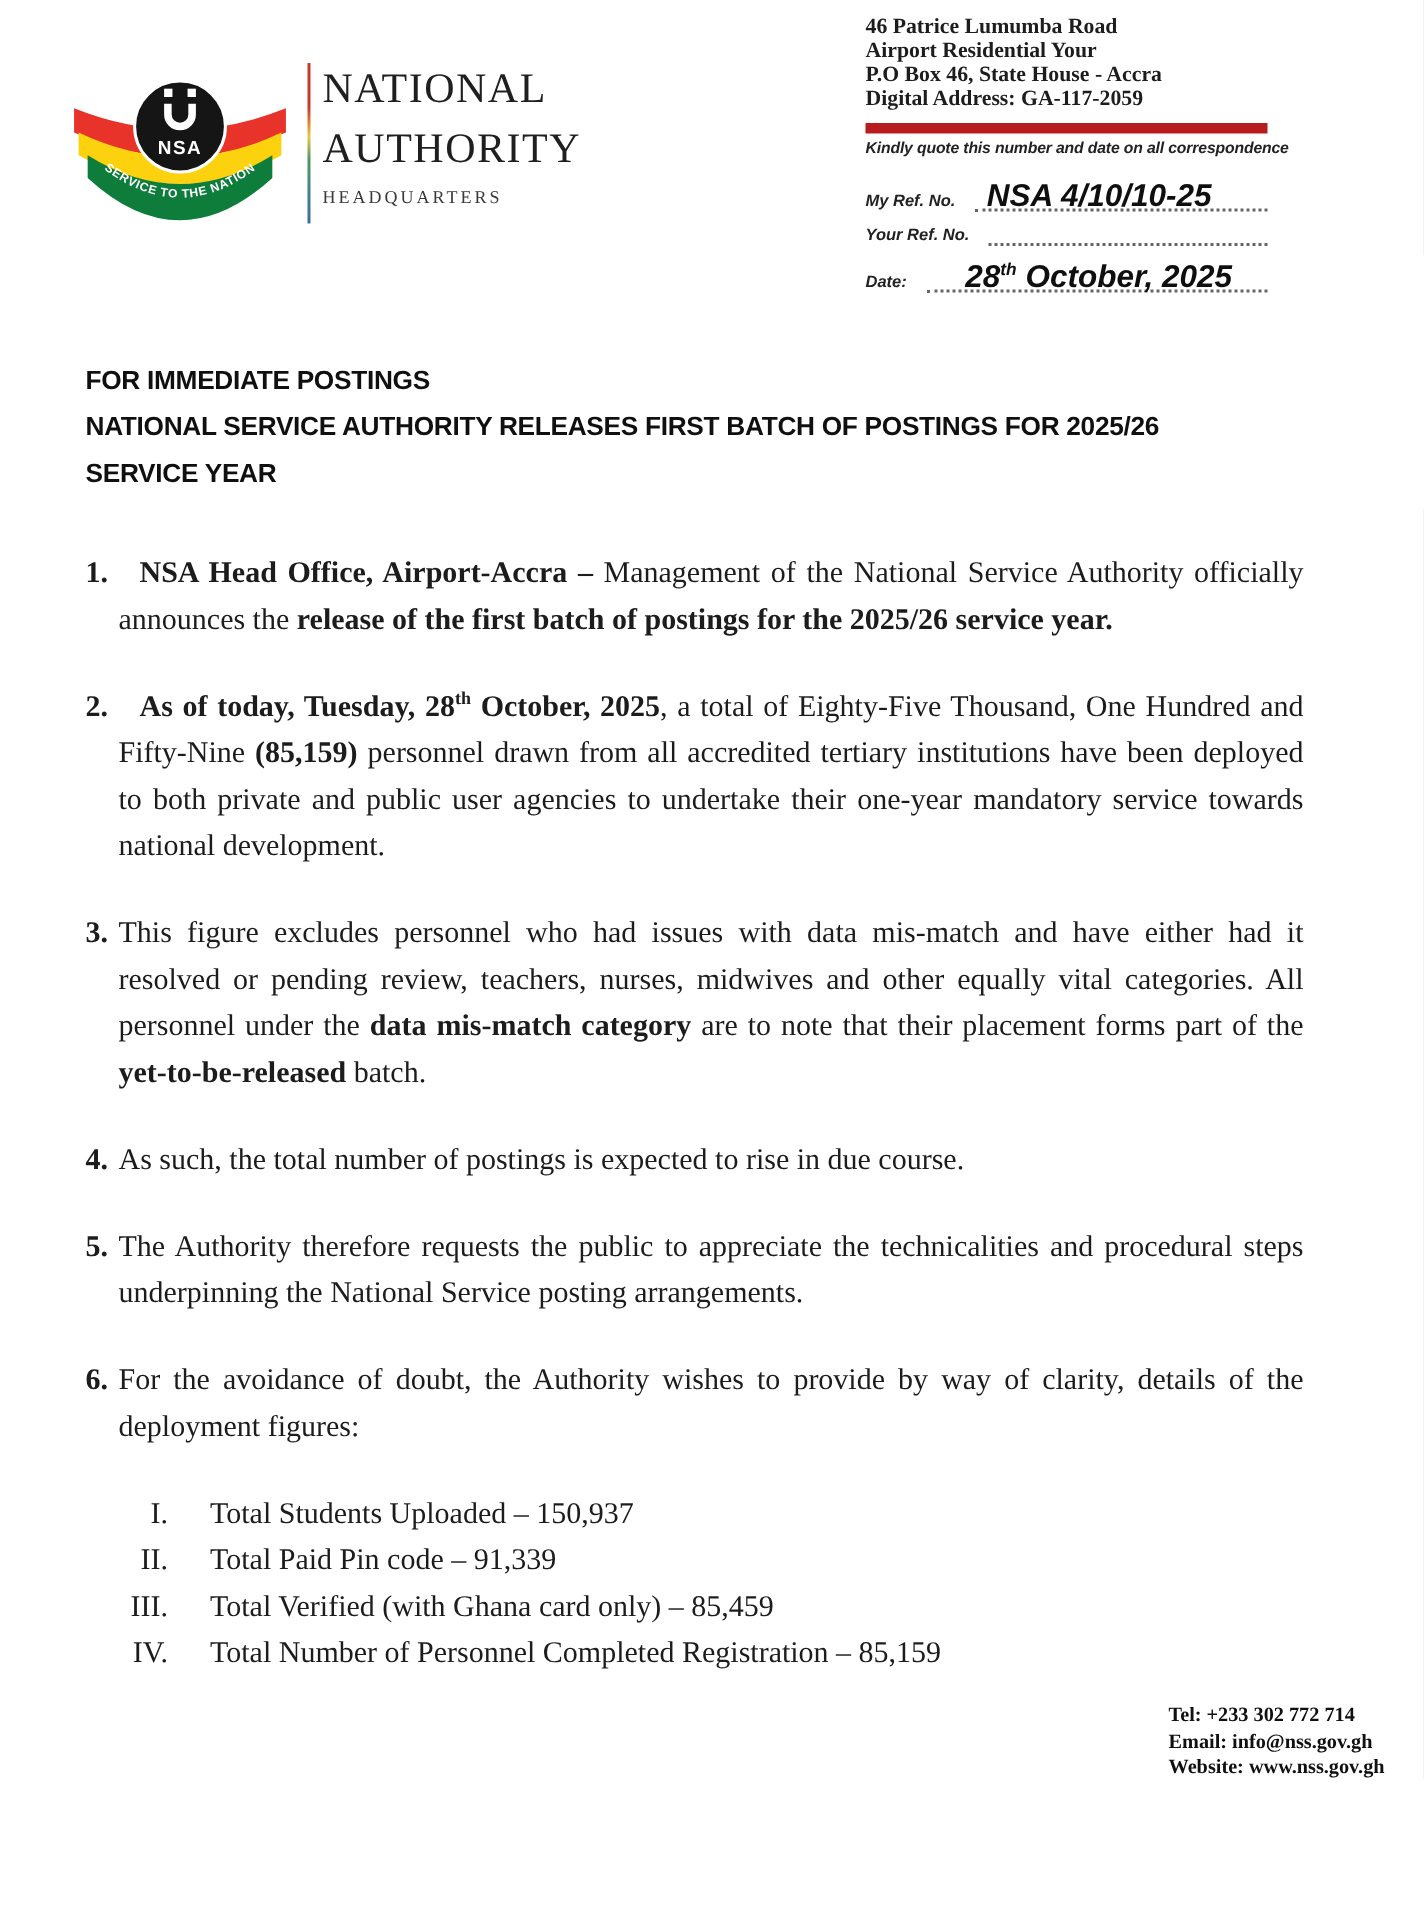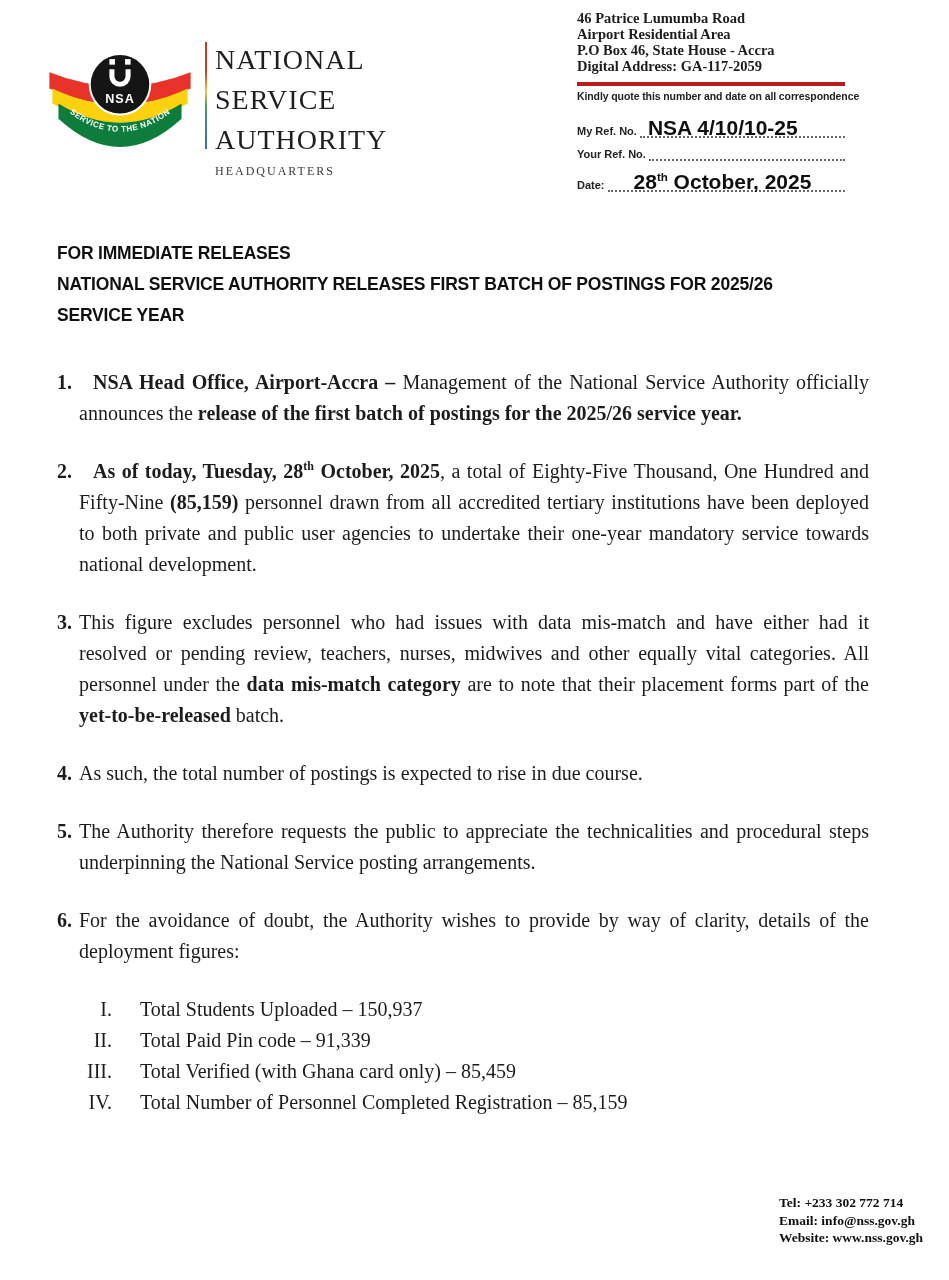--- a/index.html
+++ b/index.html
@@ -123,7 +123,7 @@
     <div class="address-block">
       <div>
           <div class="addr-line">46 Patrice Lumumba Road</div>
-          <div class="addr-line">Airport Residential Area</div>
+          <div class="addr-line">Airport Residential Your</div>
           <div class="addr-line">P.O Box 46, State House - Accra</div>
           <div class="addr-line">Digital Address: GA-117-2059</div>
         </div>

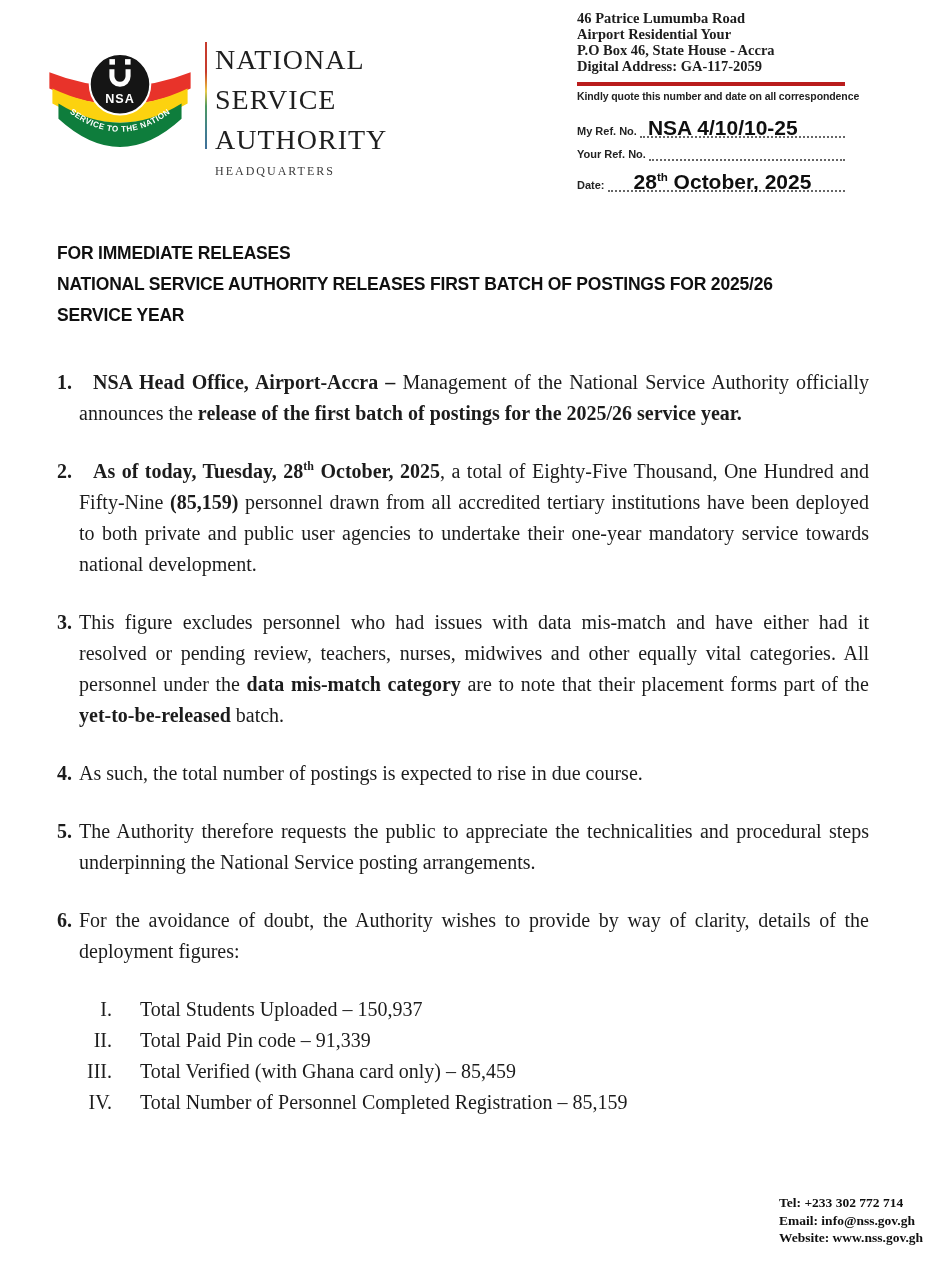--- a/index.html
+++ b/index.html
@@ -115,7 +115,6 @@
 
     <div class="wordmark">
       <div class="org-line">NATIONAL</div>
-      <div class="org-line">SERVICE</div>
       <div class="org-line">AUTHORITY</div>
       <div class="org-sub">HEADQUARTERS</div>
     </div>

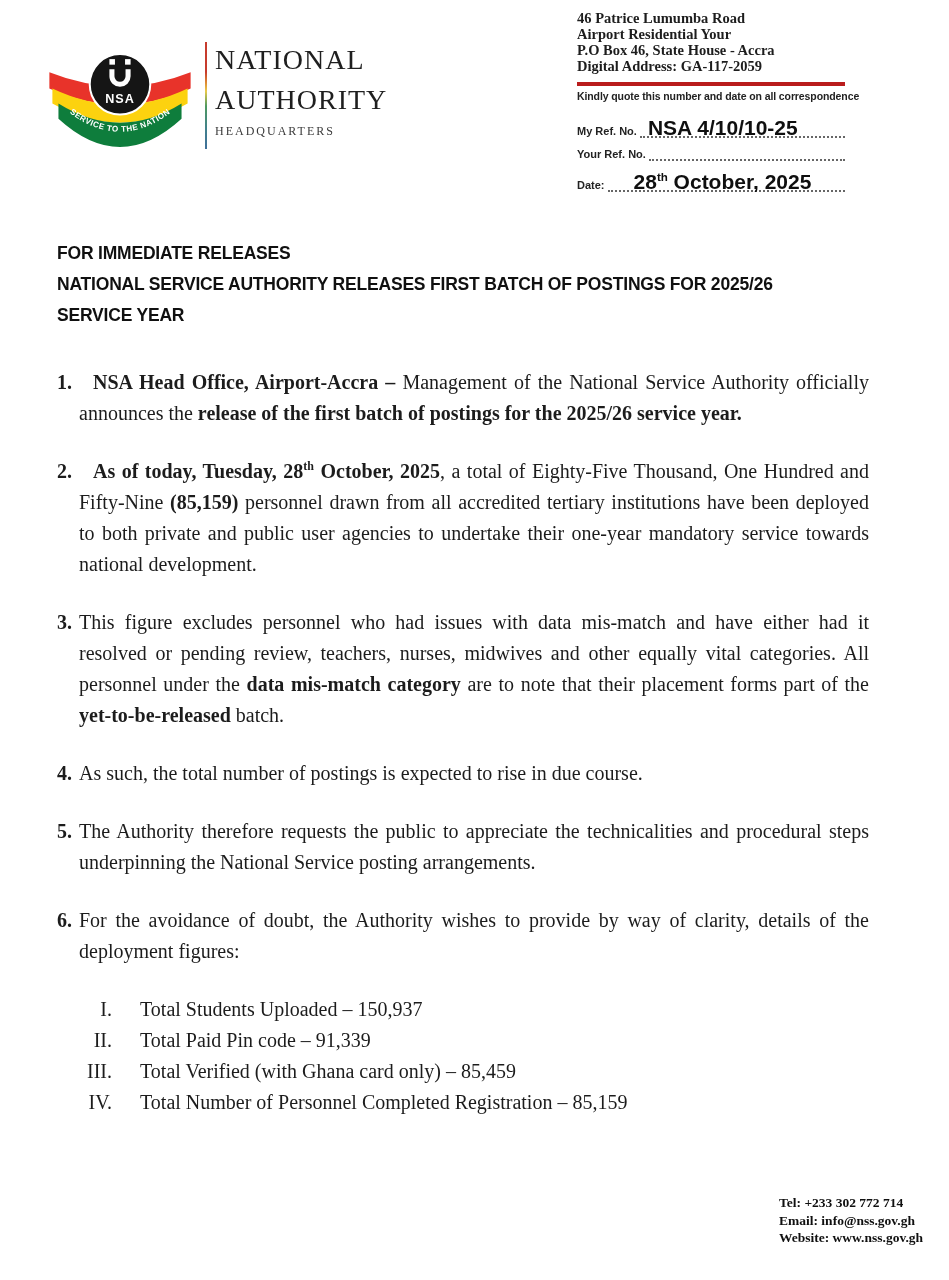--- a/index.html
+++ b/index.html
@@ -25,7 +25,7 @@
 
   .address-block { position: absolute; left: 577px; top: 10px; width: 268px; }
   .addr-line { font-weight: bold; font-size: 14.5px; line-height: 16px; color: #1d1d1d; }
-  .ref-block { margin-top: 8px; border-top: 4px solid #b91c1c; padding-top: 4px; }
+  .ref-block { margin-top: 8px; border-top: 7px solid #b91c1c; padding-top: 4px; font-style: italic; }
   .kindly {
     font-family: "Liberation Sans", sans-serif; font-weight: bold;
     font-size: 10.5px; letter-spacing: -0.1px; white-space: nowrap; color: #222;

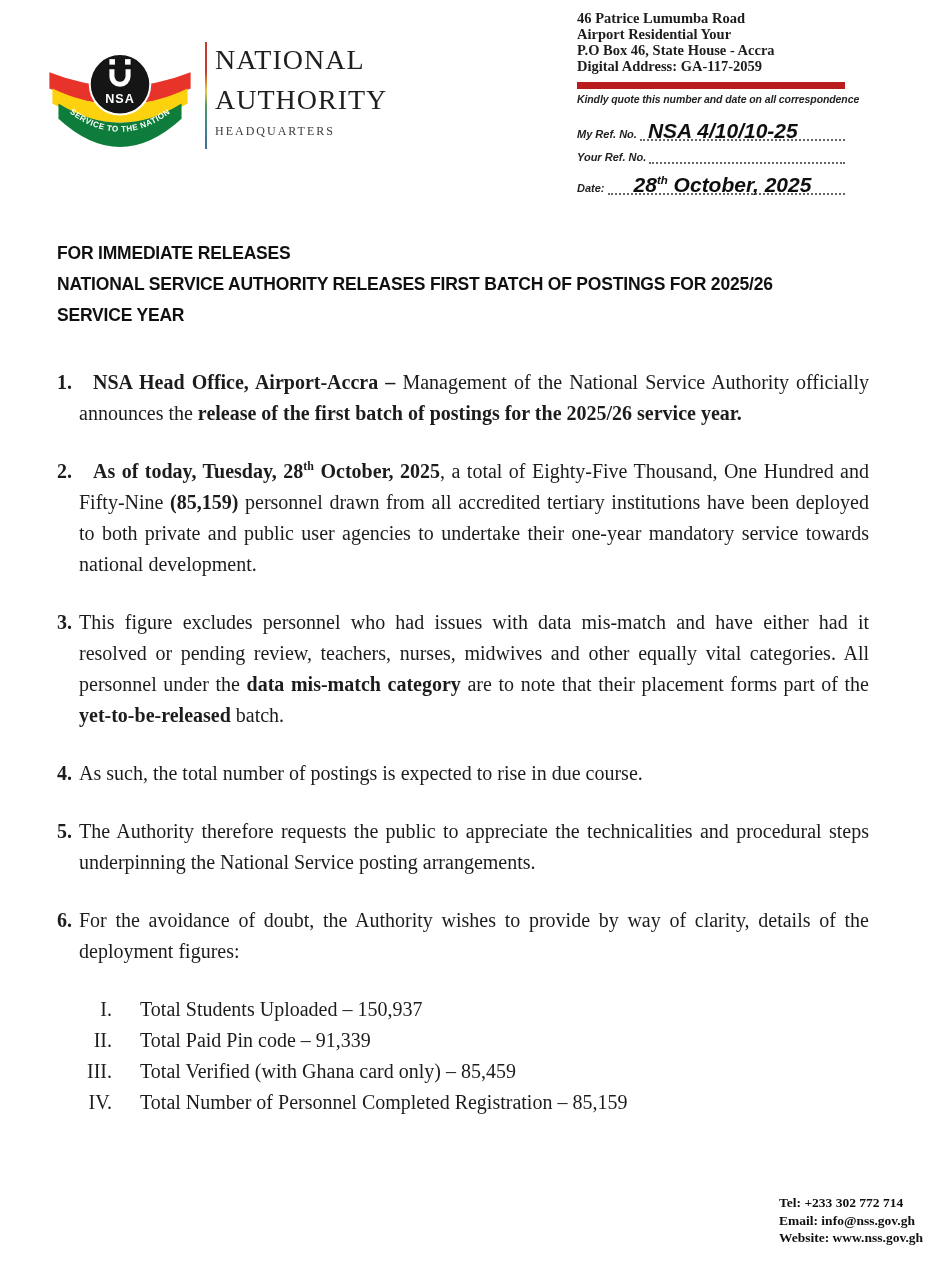--- a/index.html
+++ b/index.html
@@ -36,7 +36,7 @@
     font-size: 11px; color: #222; white-space: nowrap; padding-bottom: 1px;
   }
   .ref-line {
-    flex: 1; border-bottom: 2px dotted #666; margin-left: 3px;
+    flex: 1; border-bottom: 2px dotted #666; margin-left: 13px;
     display: flex; align-items: flex-start;
   }
   .ref-value {

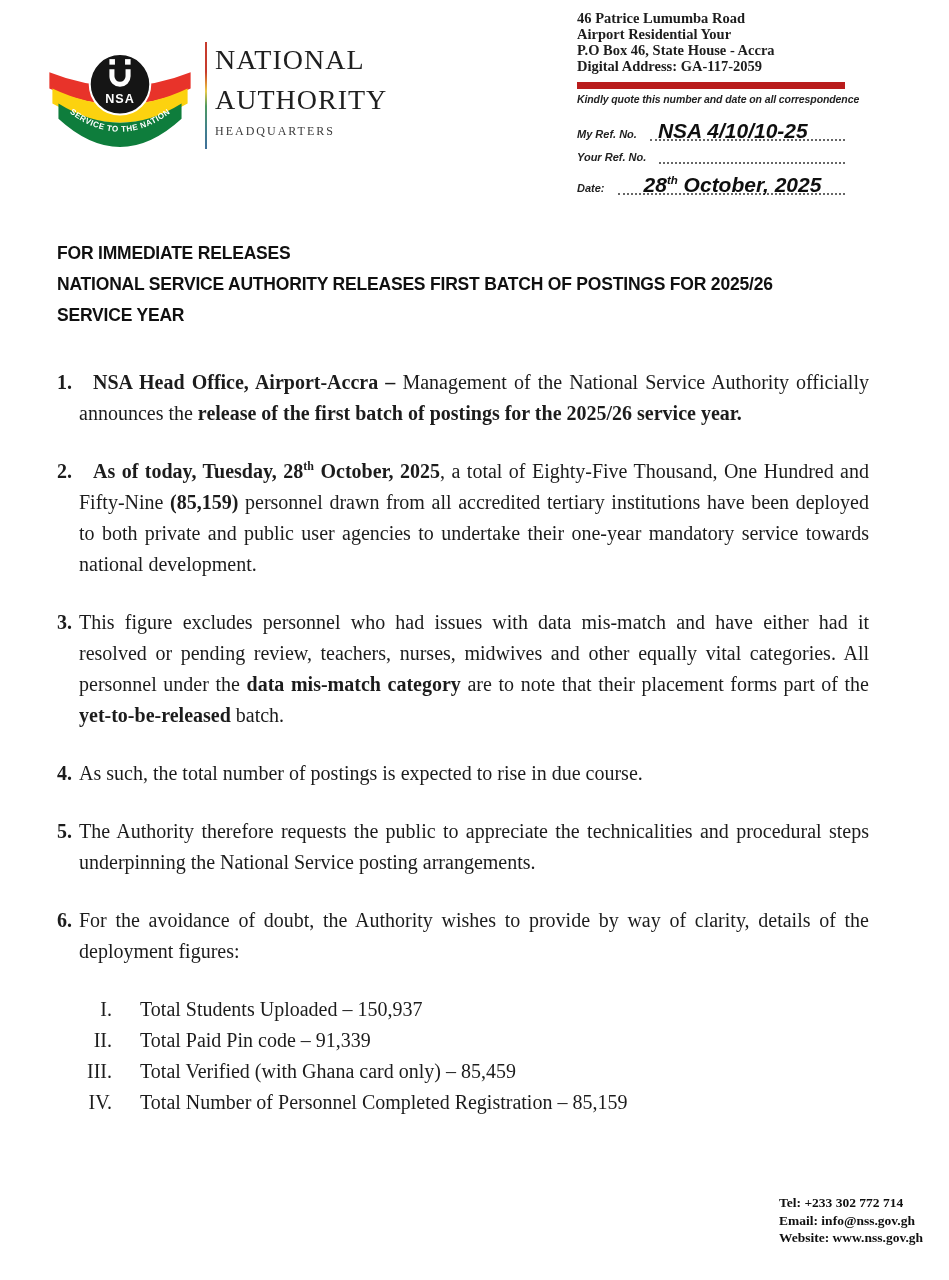--- a/index.html
+++ b/index.html
@@ -155,7 +155,7 @@
   </header>
 
   <main>
-    <div class="release-tag">FOR IMMEDIATE RELEASES</div>
+    <div class="release-tag">FOR IMMEDIATE POSTINGS</div>
     <div>
       <div class="title-line">NATIONAL SERVICE AUTHORITY RELEASES FIRST BATCH OF POSTINGS FOR 2025/26</div>
       <div class="title-line">SERVICE YEAR</div>

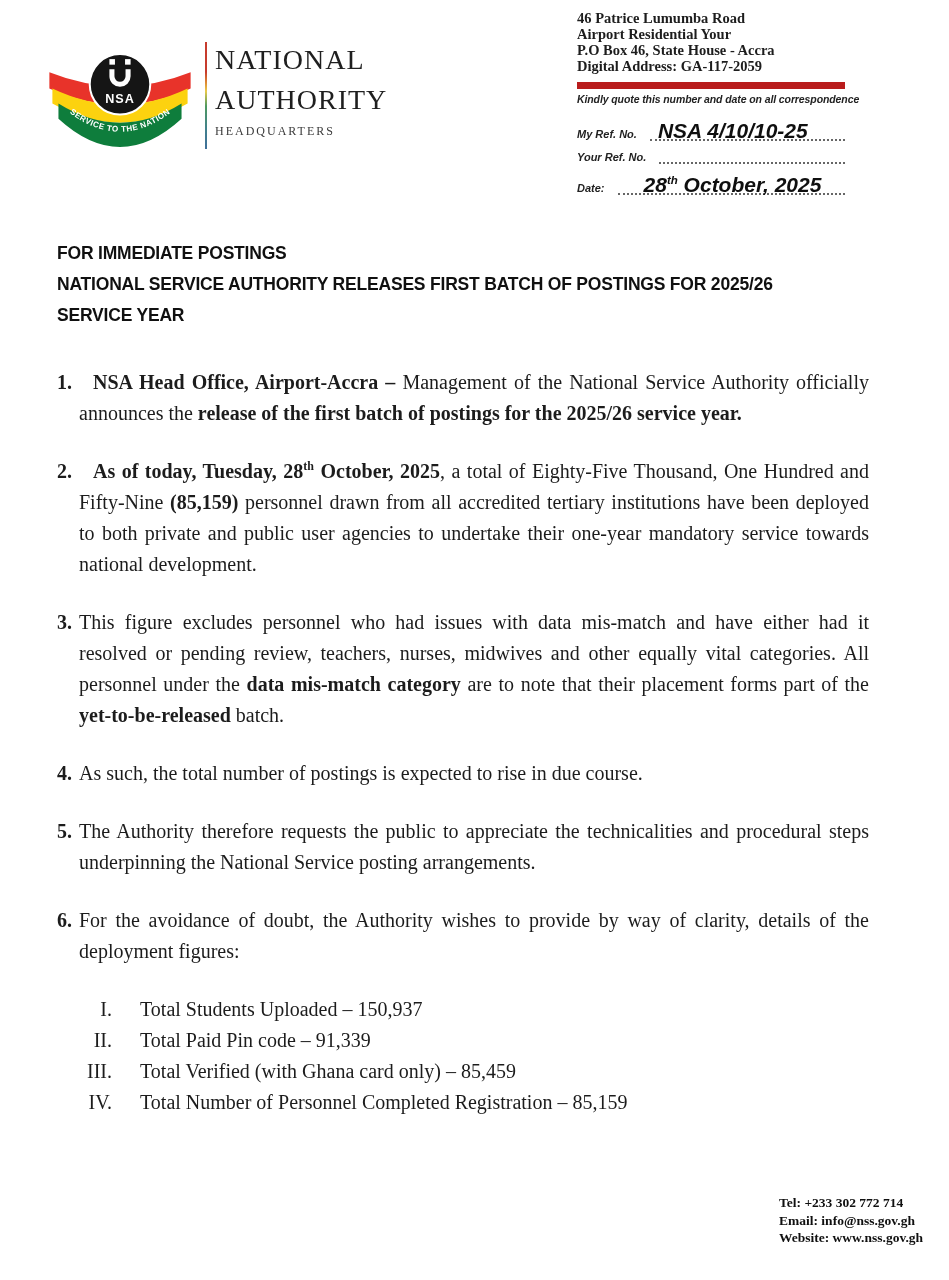--- a/index.html
+++ b/index.html
@@ -72,7 +72,7 @@
 
   
   .page-footer {
-    position: absolute; left: 779px; top: 1194px;
+    position: absolute; left: 779px; top: 1134px;
     font-weight: bold; font-size: 13.5px; line-height: 17.5px; color: #101010;
     white-space: nowrap;
   }

